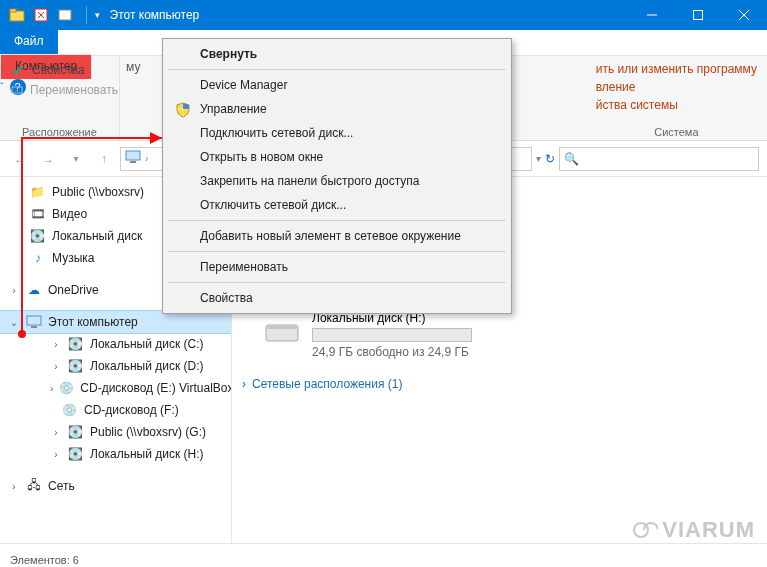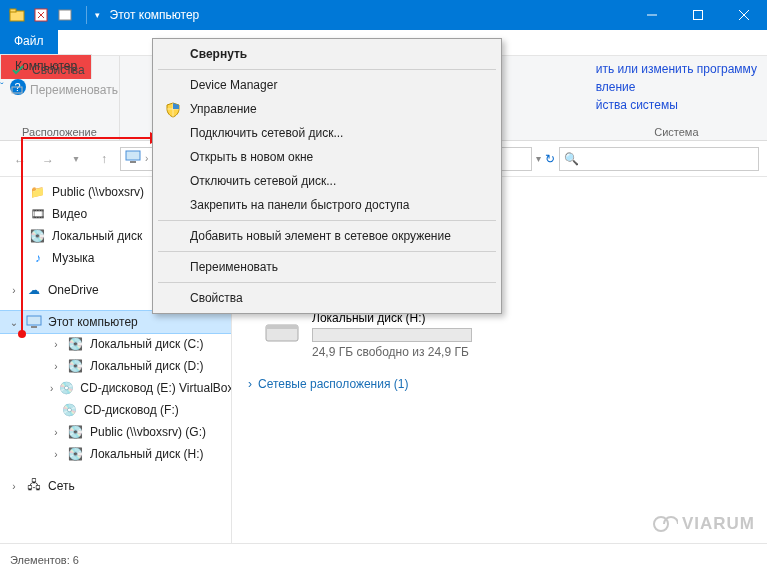--- a/index.html
+++ b/index.html
@@ -45,7 +45,7 @@
   .network-hdr { color:#1a6fb6; margin-left:6px; }
   .network-hdr .chev2 { color:#1a6fb6; margin-right:6px; }
   .status { height:24px; border-top:1px solid #e5e5e5; font-size:11px; color:#555; display:flex; align-items:center; padding:16px 10px; }
-  .ctxmenu { position:absolute; left:152px; top:38px; width:350px; background:#f2f2f2; border:1px solid #a0a0a0; box-shadow:3px 3px 6px rgba(0,0,0,.25); font-size:12px; color:#222; padding:3px; z-index:50; }
+  .ctxmenu { position:absolute; left:162px; top:38px; width:350px; background:#f2f2f2; border:1px solid #a0a0a0; box-shadow:3px 3px 6px rgba(0,0,0,.25); font-size:12px; color:#222; padding:3px; z-index:50; }
   .cmitem { padding:5px 24px 5px 34px; position:relative; }
   .cmitem.bold { font-weight:600; }
   .cmsep { height:1px; background:#d0d0d0; margin:3px 2px; }

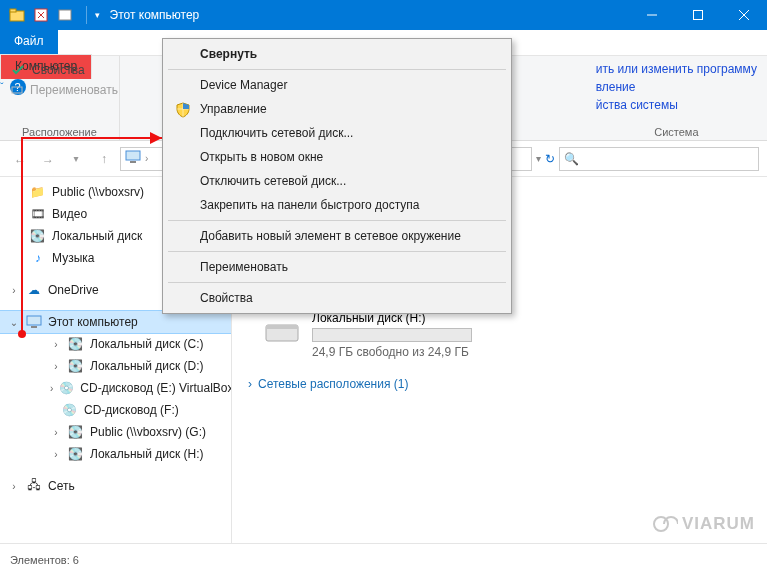--- a/index.html
+++ b/index.html
@@ -131,6 +131,7 @@
       </div>
     <div class="glabel">Расположение</div>
   </div>
+  <div style="width:30px;padding:4px 6px;font-size:12px;color:#555;">му</div>
   <div class="ribbon-right">
     <div style="flex:1"></div>
     <div class="rgroup" style="border-right:none;">

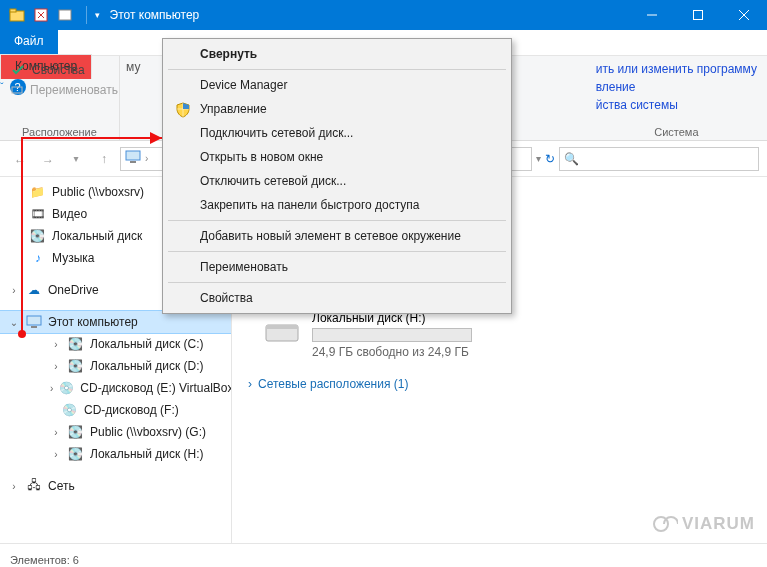--- a/index.html
+++ b/index.html
@@ -54,7 +54,7 @@
   .arrow-anno { position:absolute; left:22px; top:124px; width:150px; height:210px; pointer-events:none; z-index:40; }
   .arrow-anno svg { overflow:visible; }
   .ribbon-right { flex:1; display:flex; }
-  .rlabel-frag { padding:2px 4px; color:#1d4ed8; white-space:nowrap; }
+  .rlabel-frag { padding:2px 4px; color:#c2410c; white-space:nowrap; }
 </style>
 </head>
 <body>

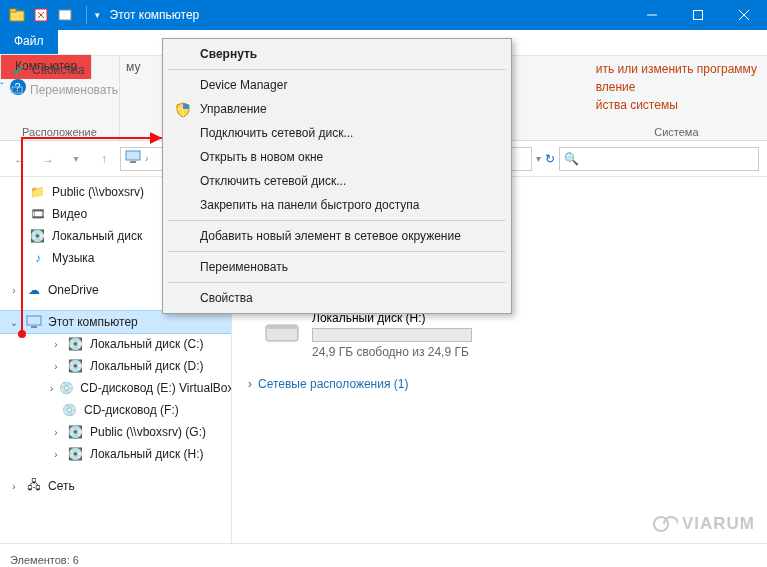--- a/index.html
+++ b/index.html
@@ -279,8 +279,8 @@
       </span><span>Управление</span></div>
   <div class="cmitem">Подключить сетевой диск...</div>
   <div class="cmitem">Открыть в новом окне</div>
+  <div class="cmitem">Закрепить на панели быстрого доступа</div>
   <div class="cmitem">Отключить сетевой диск...</div>
-  <div class="cmitem">Закрепить на панели быстрого доступа</div>
   <div class="cmsep"></div>
   <div class="cmitem">Добавить новый элемент в сетевое окружение</div>
   <div class="cmsep"></div>

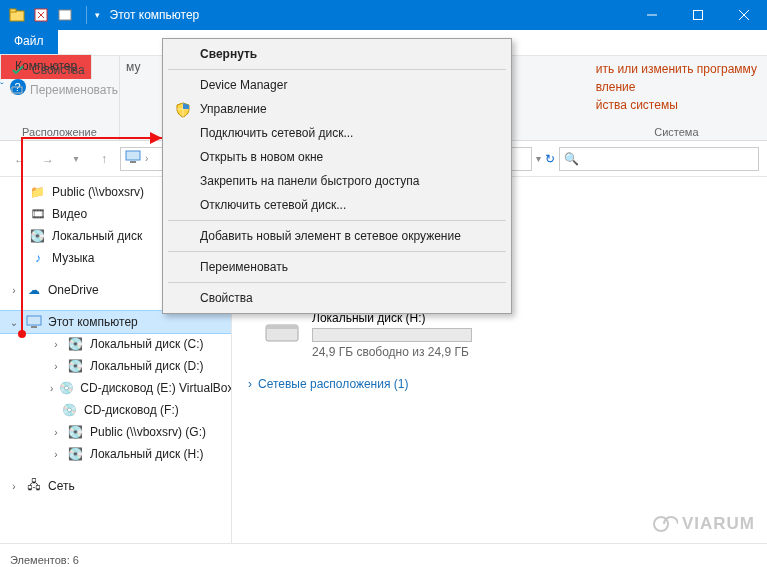--- a/index.html
+++ b/index.html
@@ -42,7 +42,7 @@
   .drvicon { width:40px; height:40px; }
   .drvinfo { display:flex; flex-direction:column; gap:3px; }
   .bar { width:160px; height:14px; border:1px solid #bdbdbd; background:#e9e9e9; }
-  .network-hdr { color:#1a6fb6; margin-left:6px; }
+  .network-hdr { color:#1a6fb6; margin-left:0; }
   .network-hdr .chev2 { color:#1a6fb6; margin-right:6px; }
   .status { height:24px; border-top:1px solid #e5e5e5; font-size:11px; color:#555; display:flex; align-items:center; padding:16px 10px; }
   .ctxmenu { position:absolute; left:162px; top:38px; width:350px; background:#f2f2f2; border:1px solid #a0a0a0; box-shadow:3px 3px 6px rgba(0,0,0,.25); font-size:12px; color:#222; padding:3px; z-index:50; }

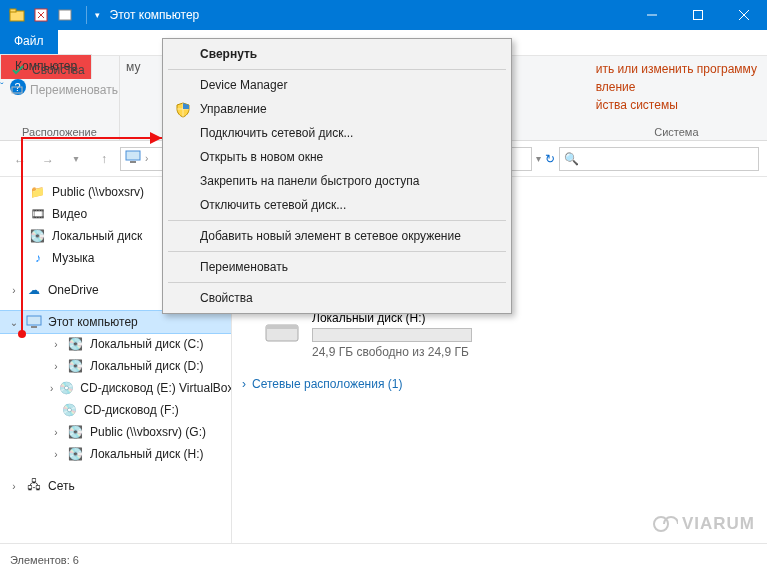--- a/index.html
+++ b/index.html
@@ -50,7 +50,7 @@
   .cmitem.bold { font-weight:600; }
   .cmsep { height:1px; background:#d0d0d0; margin:3px 2px; }
   .cmicon { position:absolute; left:8px; top:4px; width:18px; height:18px; display:flex; align-items:center; justify-content:center; }
-  .watermark { position:absolute; right:12px; bottom:32px; font-size:17px; font-weight:600; color:#c8c8c8; letter-spacing:1px; display:flex; align-items:center; gap:4px; }
+  .watermark { position:absolute; right:12px; bottom:24px; font-size:22px; font-weight:600; color:#c8c8c8; letter-spacing:1px; display:flex; align-items:center; gap:4px; }
   .arrow-anno { position:absolute; left:22px; top:124px; width:150px; height:210px; pointer-events:none; z-index:40; }
   .arrow-anno svg { overflow:visible; }
   .ribbon-right { flex:1; display:flex; }

